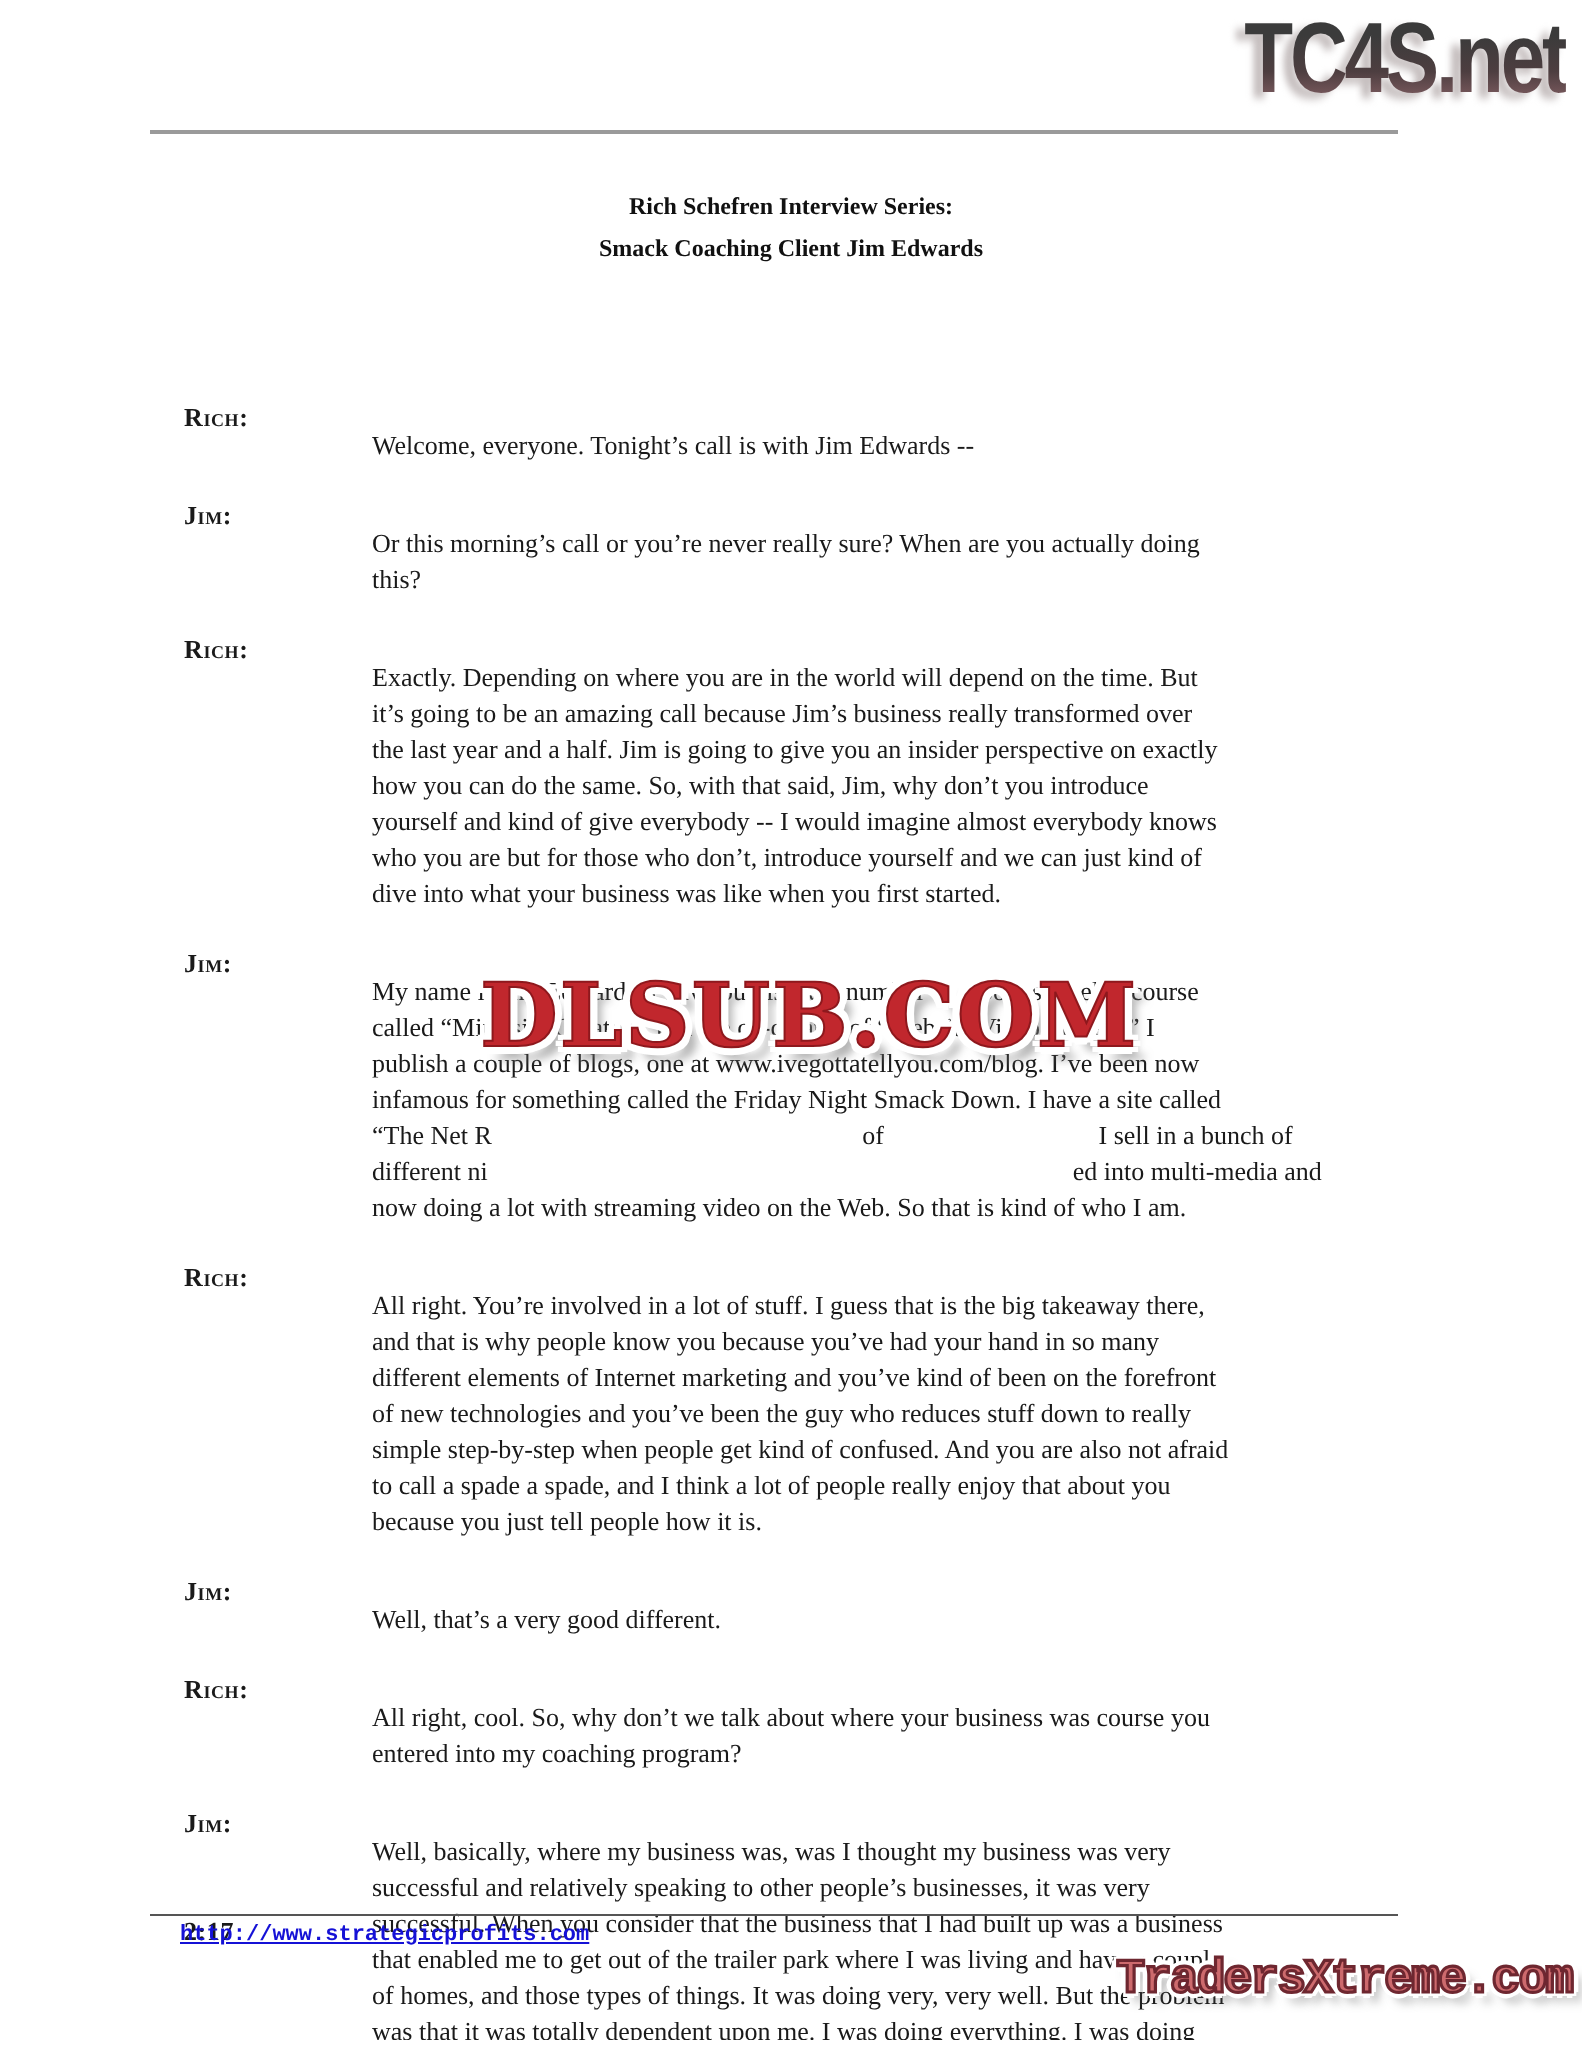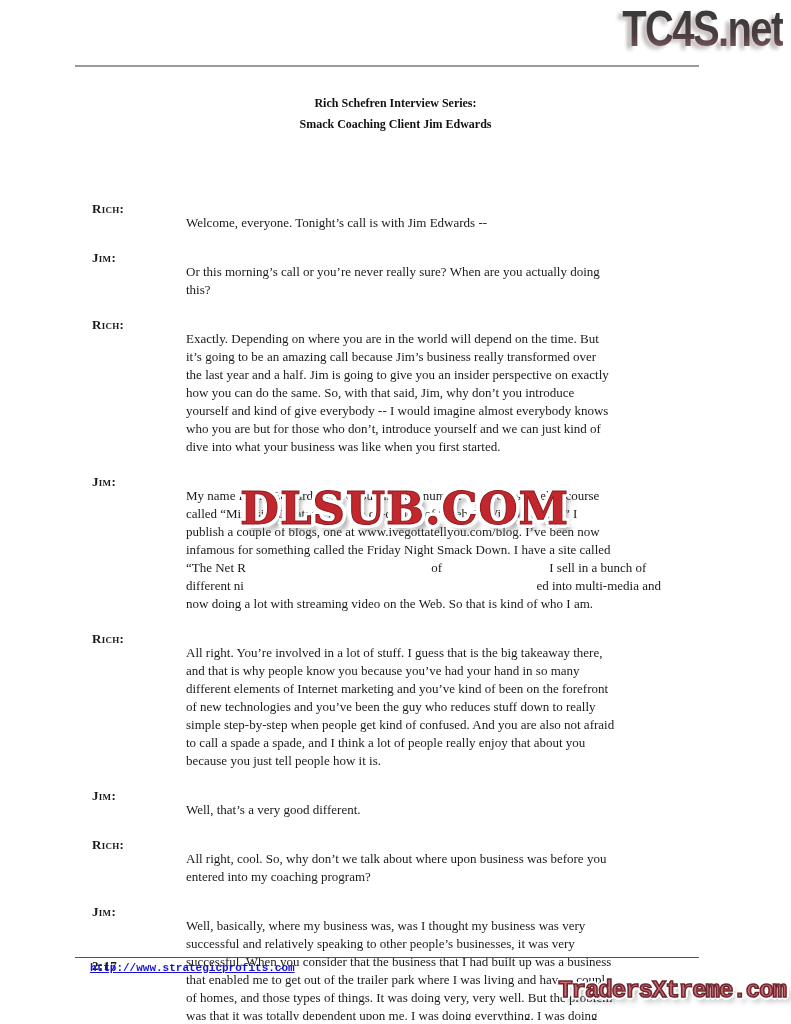--- a/index.html
+++ b/index.html
@@ -116,7 +116,7 @@
     </div>
     <div class="row">
       <div class="speaker">Rich:</div>
-      <div class="ptext">All right, cool. So, why don’t we talk about where upon business was before you
+      <div class="ptext">All right, cool. So, why don’t we talk about where your business was course you
 entered into my coaching program?</div>
     </div>
     <div class="row">

